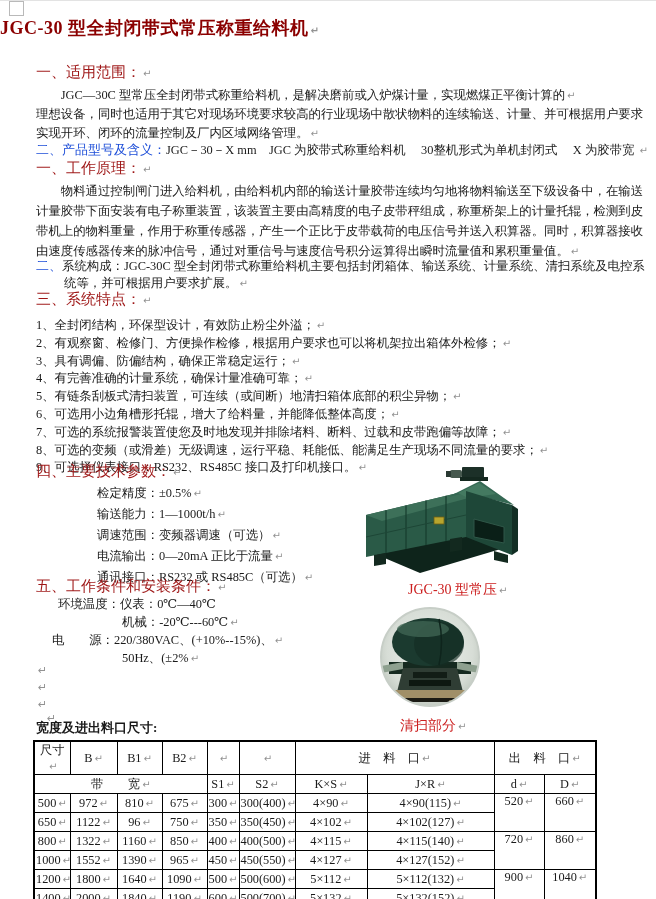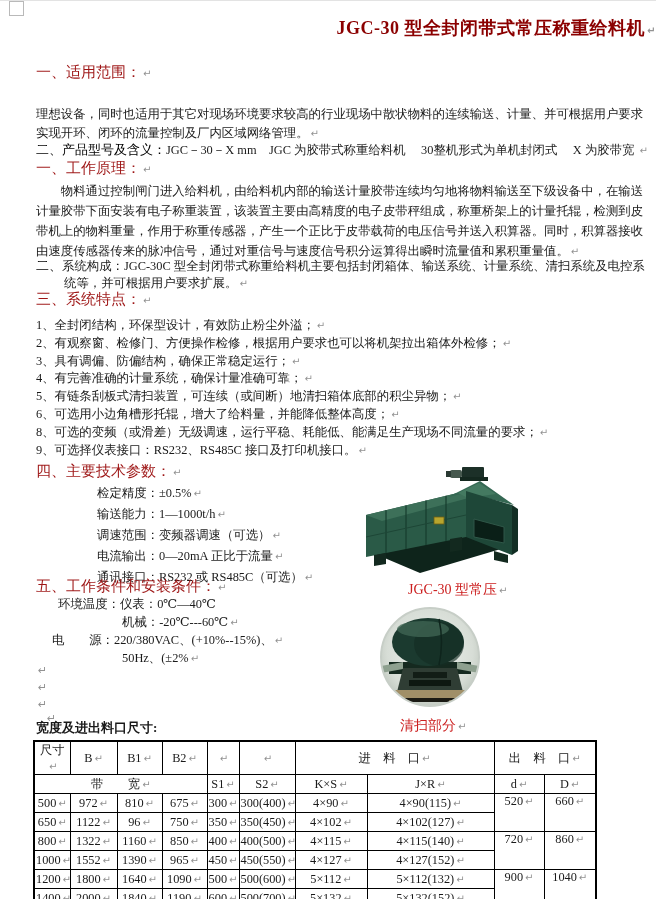--- a/index.html
+++ b/index.html
@@ -10,7 +10,7 @@
   }
   .page{position:relative;width:656px;height:899px;}
   .corner{position:absolute;left:9px;top:0;width:13px;height:13px;border:1px solid #b9b9b9;background:#fff;}
-  .title{position:absolute;top:15px;left:0;width:100%;text-align:right;
+  .title{position:absolute;top:15px;left:0;width:100%;text-align:left;
          font-size:18px;font-weight:bold;color:#8b0000;letter-spacing:.5px;}
   .h{position:absolute;left:36px;white-space:nowrap;font-size:15px;color:#9e1616;}
   .h-inline{font-size:13px;color:#000000;}

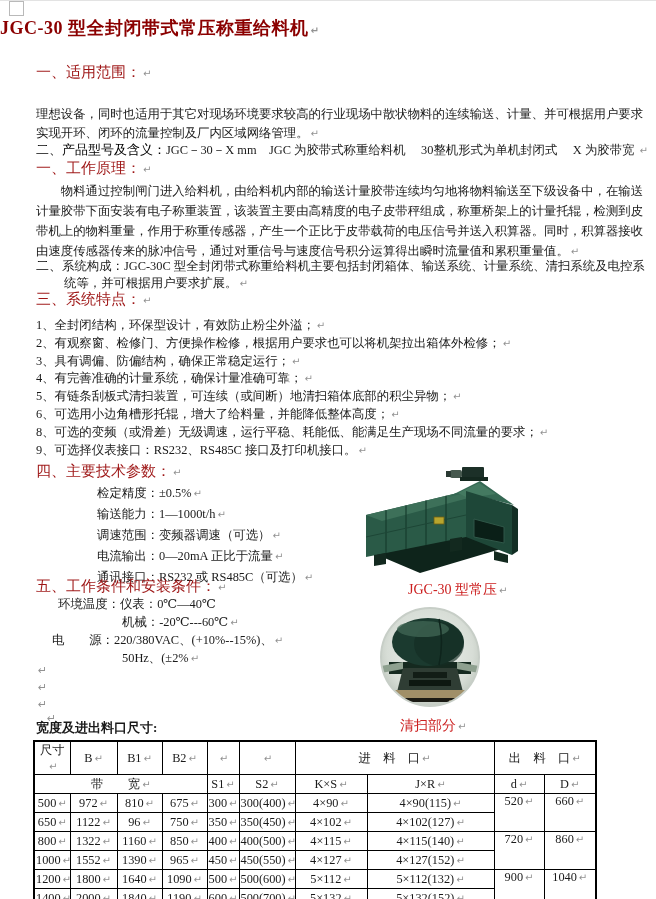--- a/index.html
+++ b/index.html
@@ -42,6 +42,7 @@
   <div class="title">JGC-30 型全封闭带式常压称重给料机<span class="pc">↵</span></div>
 
   <div class="h" style="top:62px">一、适用范围：<span class="pc">↵</span></div>
+  <div class="line" style="top:86px">　　JGC—30C 型常压全封闭带式称重给料机，是解决磨前或入炉煤计量，实现燃煤正平衡计算的<span class="pc">↵</span></div>
   <div class="line" style="top:105px">理想设备，同时也适用于其它对现场环境要求较高的行业现场中散状物料的连续输送、计量、并可根据用户要求</div>
   <div class="line" style="top:124px">实现开环、闭环的流量控制及厂内区域网络管理。<span class="pc">↵</span></div>
 

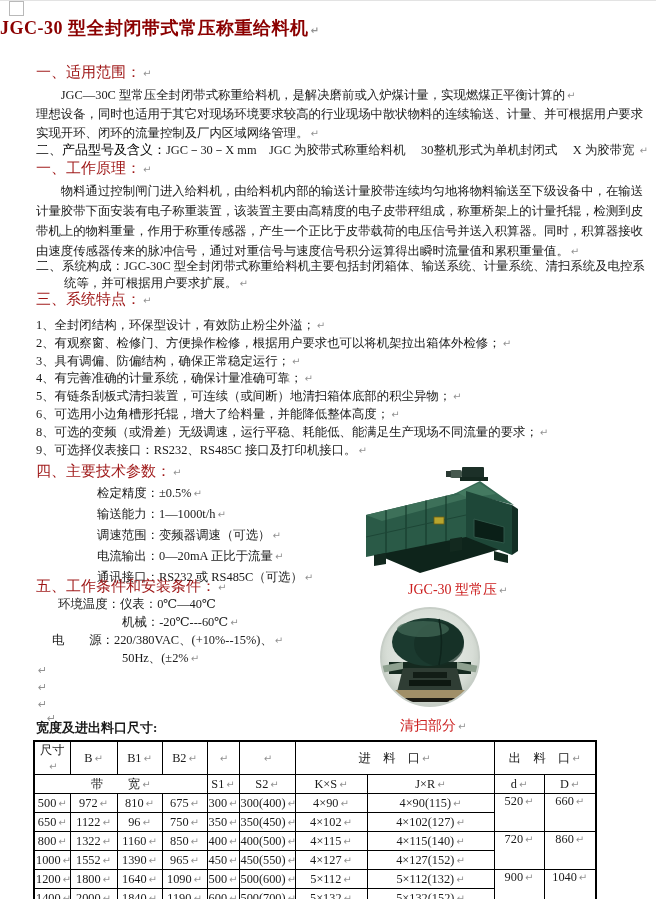--- a/index.html
+++ b/index.html
@@ -13,7 +13,7 @@
   .title{position:absolute;top:15px;left:0;width:100%;text-align:left;
          font-size:18px;font-weight:bold;color:#8b0000;letter-spacing:.5px;}
   .h{position:absolute;left:36px;white-space:nowrap;font-size:15px;color:#9e1616;}
-  .h-inline{font-size:13px;color:#000000;}
+  .h-inline{font-size:13px;color:#1d4ed8;}
   .line{position:absolute;left:36px;white-space:nowrap;font-size:12.4px;}
   .list{position:absolute;left:36px;white-space:nowrap;font-size:12.4px;}
   .list > div{white-space:nowrap;}

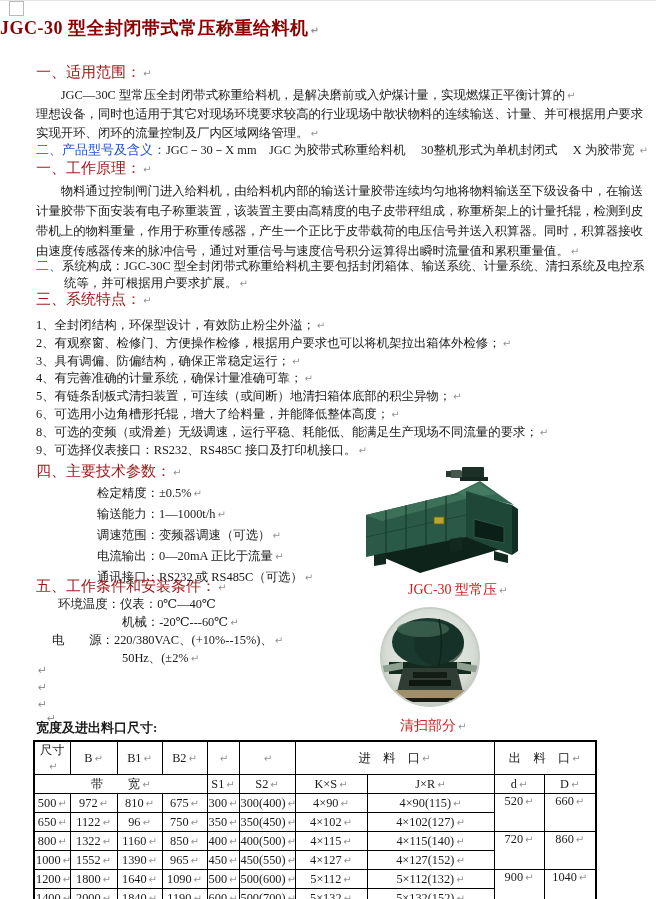--- a/index.html
+++ b/index.html
@@ -69,6 +69,7 @@
     <div>4、有完善准确的计量系统，确保计量准确可靠；<span class="pc">↵</span></div>
     <div>5、有链条刮板式清扫装置，可连续（或间断）地清扫箱体底部的积尘异物；<span class="pc">↵</span></div>
     <div>6、可选用小边角槽形托辊，增大了给料量，并能降低整体高度；<span class="pc">↵</span></div>
+    <div>7、可选的系统报警装置使您及时地发现并排除堵料、断料、过载和皮带跑偏等故障；<span class="pc">↵</span></div>
     <div>8、可选的变频（或滑差）无级调速，运行平稳、耗能低、能满足生产现场不同流量的要求；<span class="pc">↵</span></div>
     <div>9、可选择仪表接口：RS232、RS485C 接口及打印机接口。<span class="pc">↵</span></div>
   </div>

